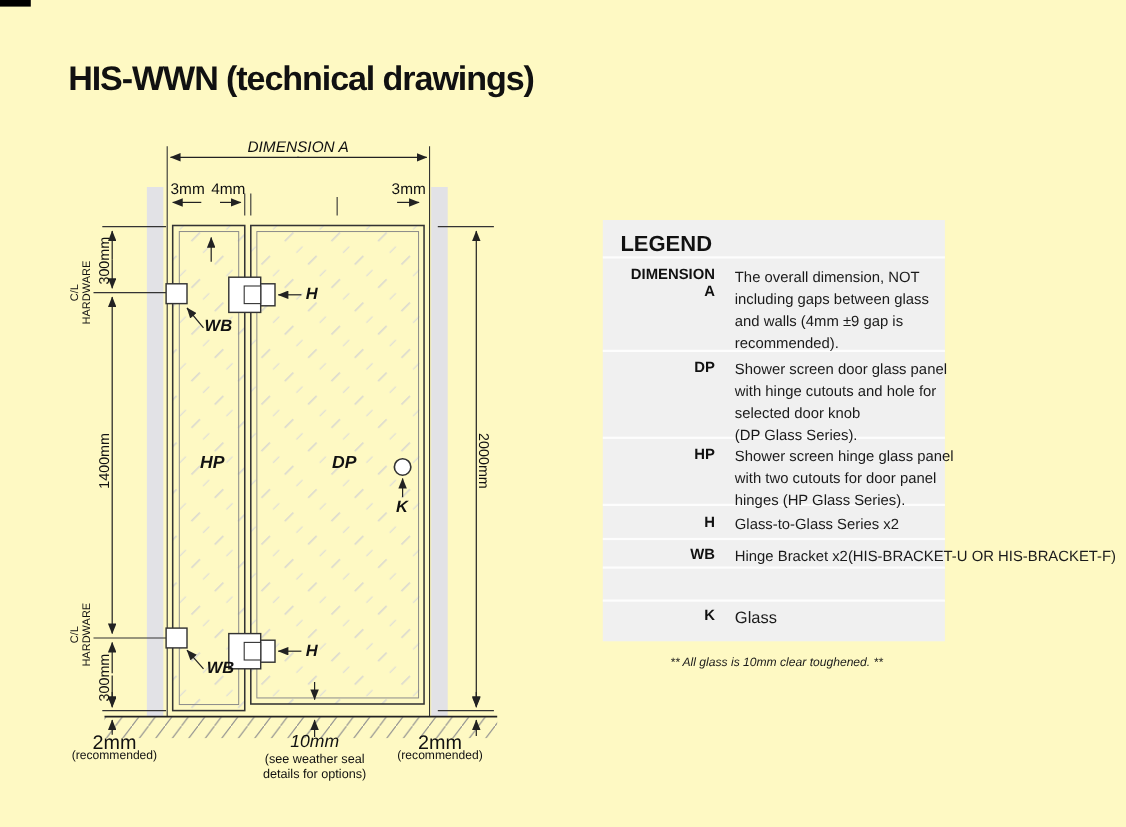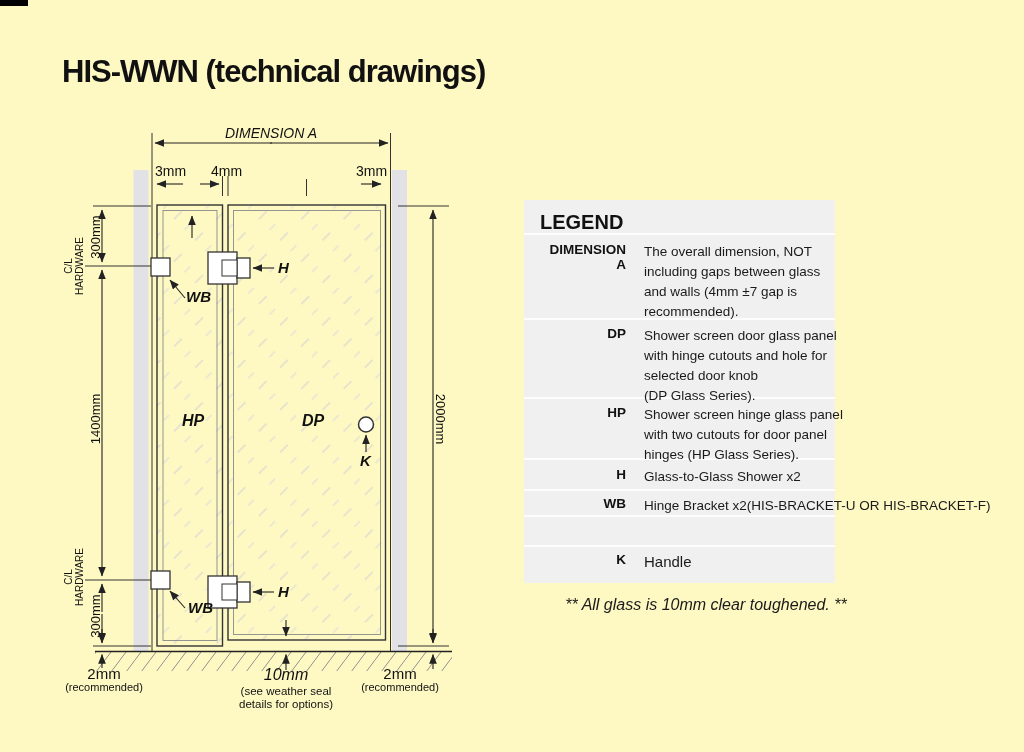--- a/index.html
+++ b/index.html
@@ -152,7 +152,7 @@
 
   <div class="abs ctr dimtxt it" style="left:271px;top:125px;">DIMENSION A</div>
   <div class="abs dimtxt" style="left:155px;top:163px;">3mm</div>
-  <div class="abs dimtxt" style="left:211px;top:163px;">4mm</div>
+  <div class="abs dimtxt" style="left:192px;top:163px;">4mm</div>
   <div class="abs dimtxt" style="left:356px;top:163px;">3mm</div>
 
   <div class="abs rotccw cltxt" style="left:74px;top:266px;">C/L

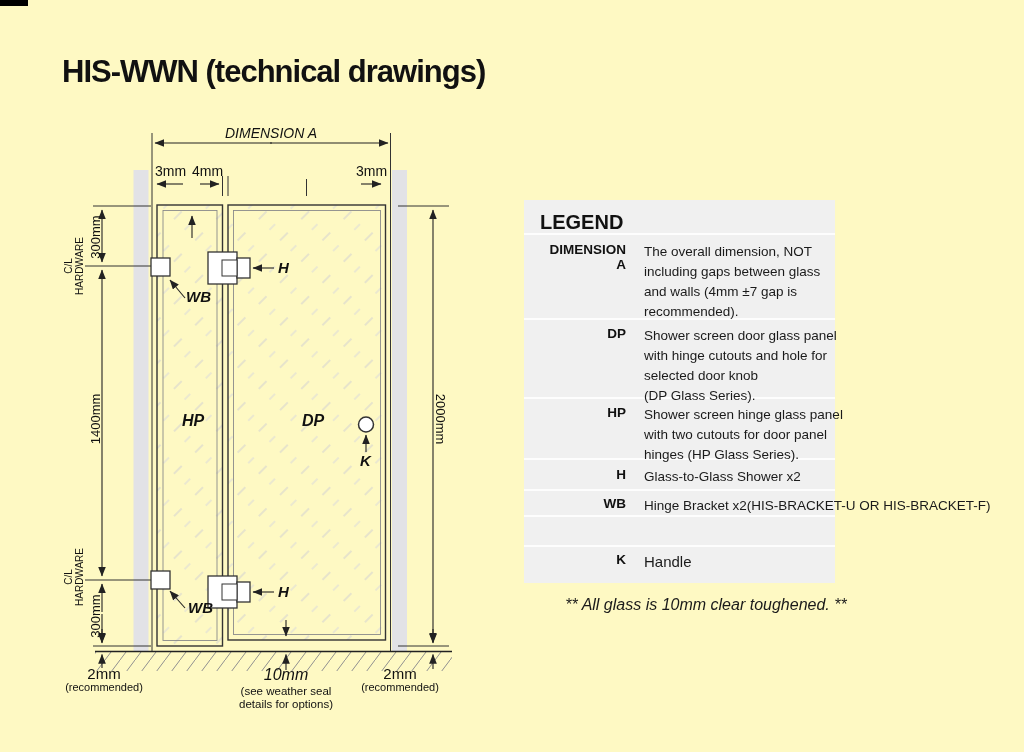--- a/index.html
+++ b/index.html
@@ -24,7 +24,7 @@
   .note-sub-it{font-size:11.5px;line-height:13px;color:#111;}
   #corner-mark{left:0;top:0;width:28px;height:6px;background:#000;}
   
-  #legend{left:524px;top:200px;width:311px;height:383px;background:#f0f0f0;}
+  #legend{left:548px;top:200px;width:311px;height:383px;background:#f0f0f0;}
   .lg-divider{position:absolute;left:0;width:100%;height:2px;background:#fdfdfd;}
   #legend-header{position:absolute;left:16px;top:11px;font-size:20px;font-weight:bold;color:#111;}
   .lg-row{position:absolute;left:14px;width:340px;}

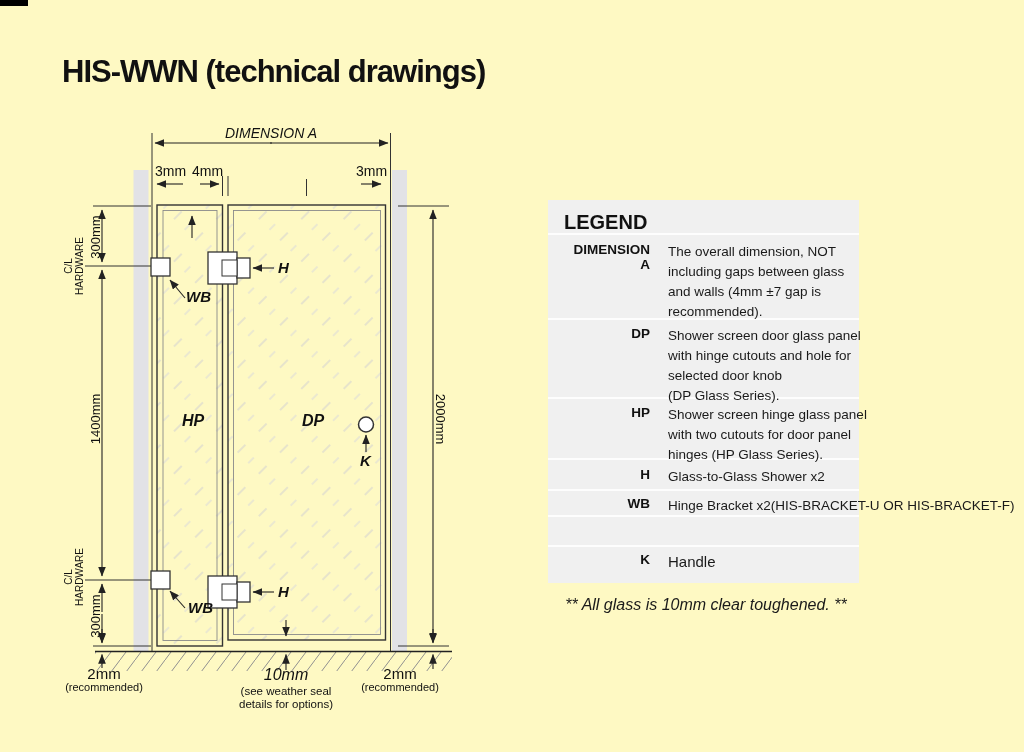--- a/index.html
+++ b/index.html
@@ -194,7 +194,7 @@
       <div class="lg-term">DIMENSION A</div>
       <div class="lg-desc pre">The overall dimension, NOT
 including gaps between glass
-and walls (4mm ±7 gap is
+and walls (4mm ±9 gap is
 recommended).</div>
     </div>
     <div class="lg-row" style="top:126px;">

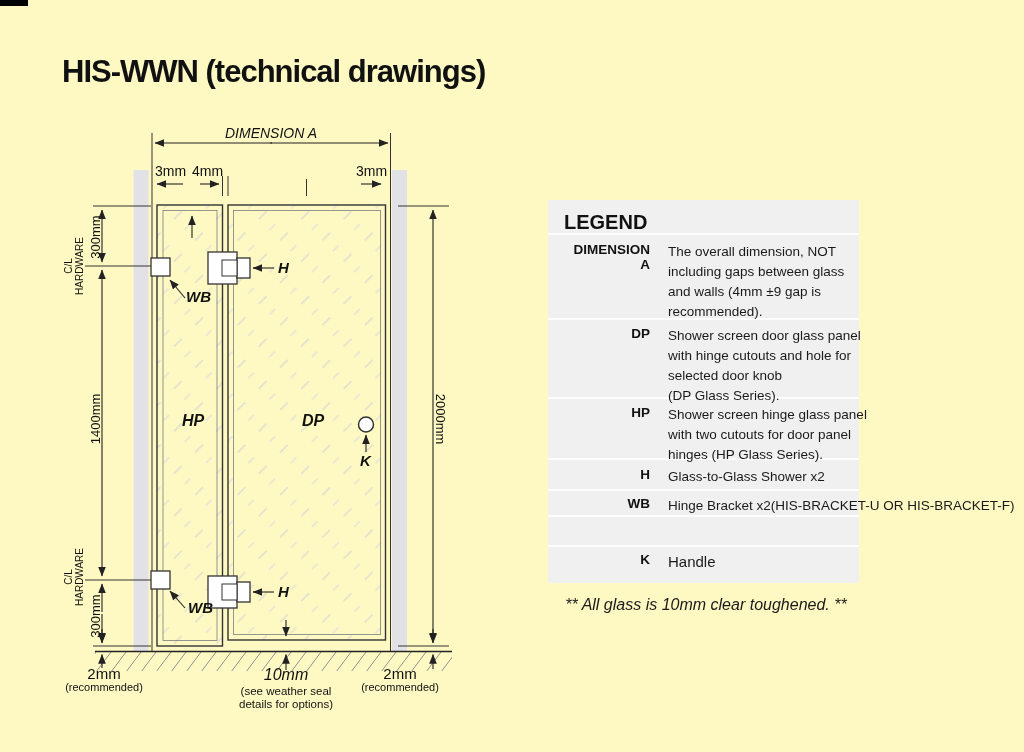--- a/index.html
+++ b/index.html
@@ -212,7 +212,7 @@
     </div>
     <div class="lg-row" style="top:267px;">
       <div class="lg-term">H</div>
-      <div class="lg-desc nw">Glass-to-Glass Shower x2</div>
+      <div class="lg-desc nw">Glass-to-Glass Series x2</div>
     </div>
     <div class="lg-row" style="top:296px;">
       <div class="lg-term">WB</div>

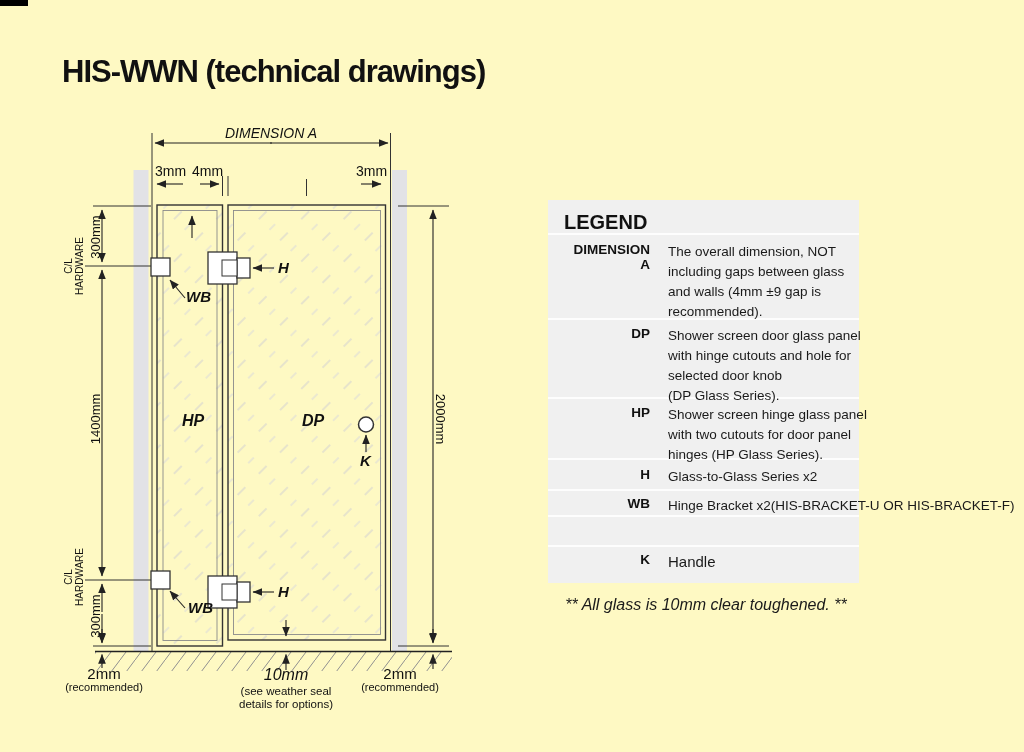--- a/index.html
+++ b/index.html
@@ -220,7 +220,7 @@
     </div>
     <div class="lg-row" style="top:352px;">
       <div class="lg-term">K</div>
-      <div class="lg-desc nw big">Handle</div>
+      <div class="lg-desc nw big">Glass</div>
     </div>
   </div>
 

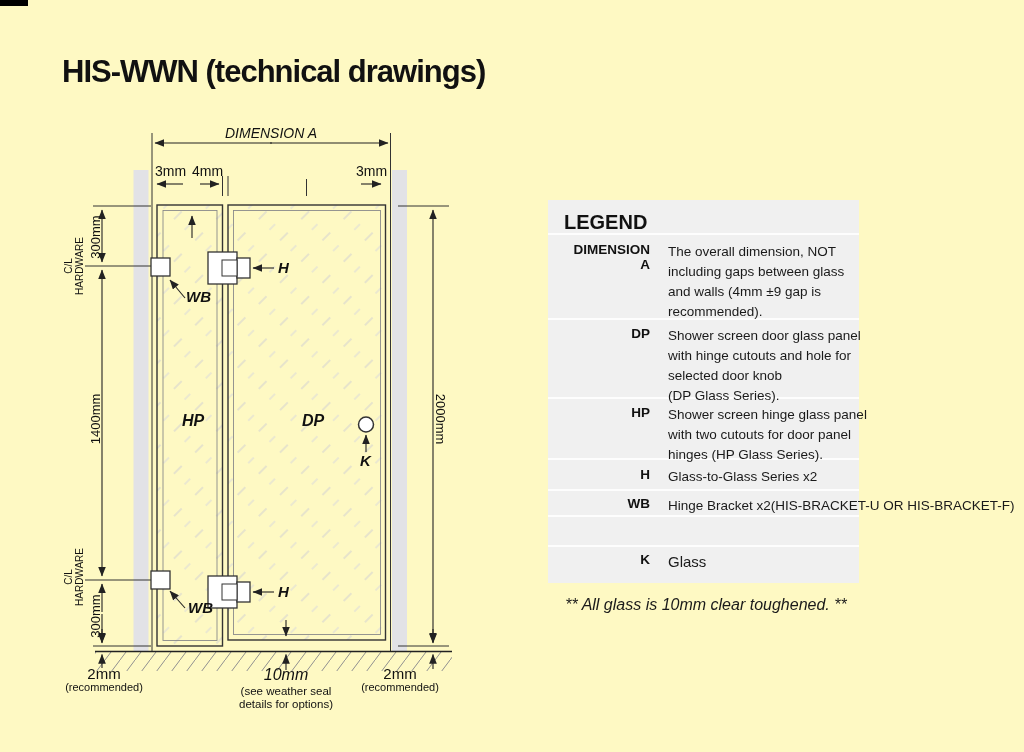--- a/index.html
+++ b/index.html
@@ -31,7 +31,7 @@
   .lg-term{position:absolute;left:0;top:0;width:88px;text-align:right;font-weight:bold;font-size:13.5px;color:#111;}
   .lg-desc{position:absolute;left:106px;top:0;font-size:13.5px;line-height:20px;color:#1a1a1a;}
   .lg-desc.big{font-size:15px;}
-  #legend-footnote{font-size:16px;font-style:italic;color:#1a1a1a;}
+  #legend-footnote{font-size:11px;font-style:italic;color:#1a1a1a;}
   svg{display:block;}
 </style>
 </head>

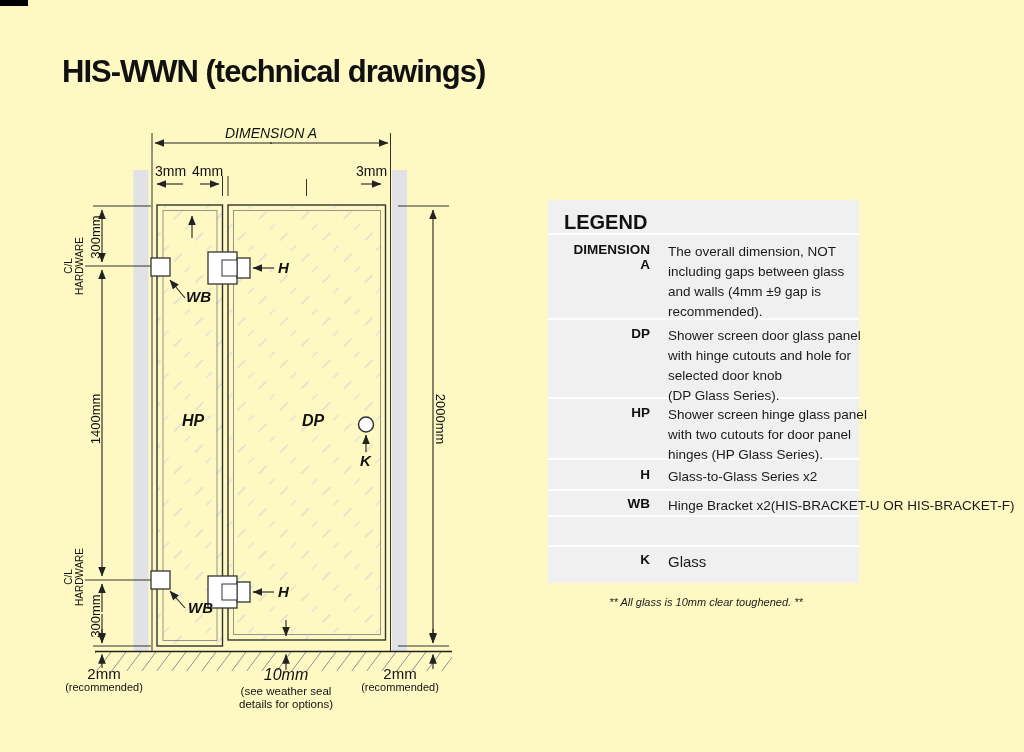--- a/index.html
+++ b/index.html
@@ -18,7 +18,7 @@
   .cltxt{font-size:10px;line-height:10.5px;color:#111;}
   .hwlbl{font-size:15px;font-weight:bold;font-style:italic;color:#111;}
   .panlbl{font-size:16px;font-weight:bold;font-style:italic;color:#111;}
-  .note-val{font-size:15px;color:#111;}
+  .note-val{font-size:18px;color:#111;}
   .note-sub{font-size:11px;color:#111;}
   .note-val-it{font-size:16px;font-style:italic;color:#111;}
   .note-sub-it{font-size:11.5px;line-height:13px;color:#111;}

